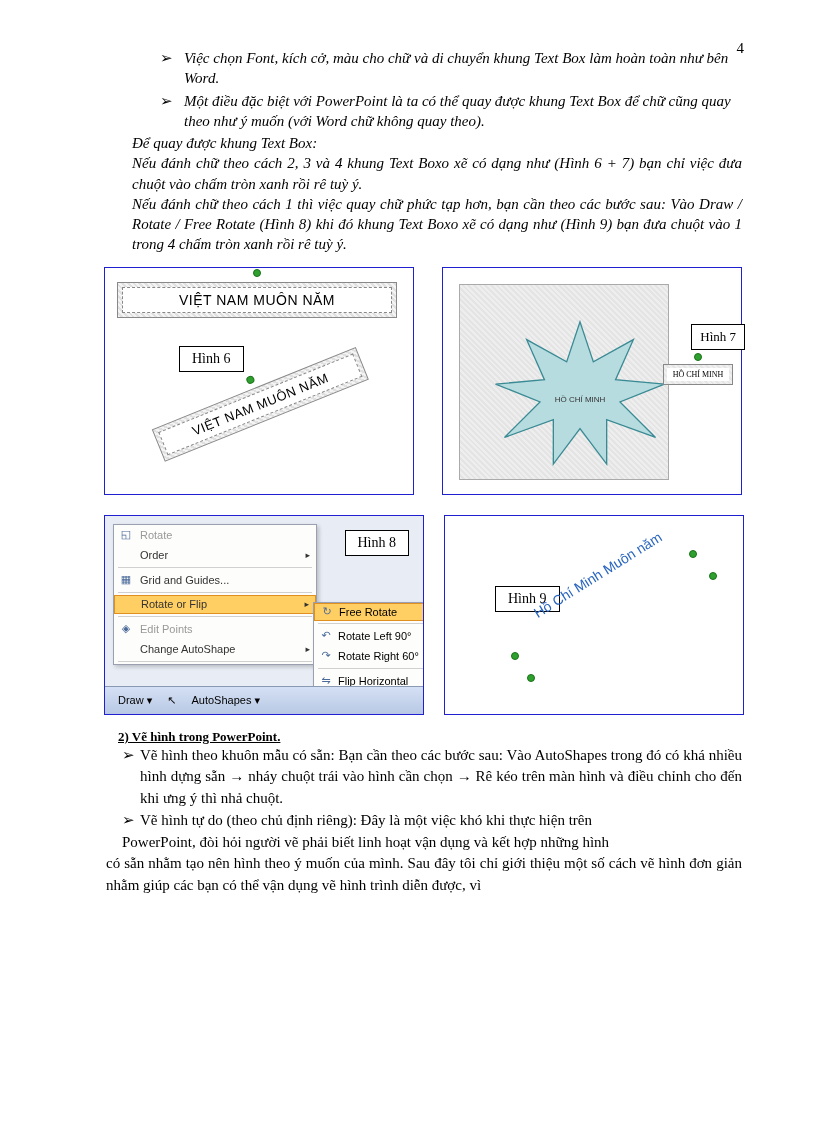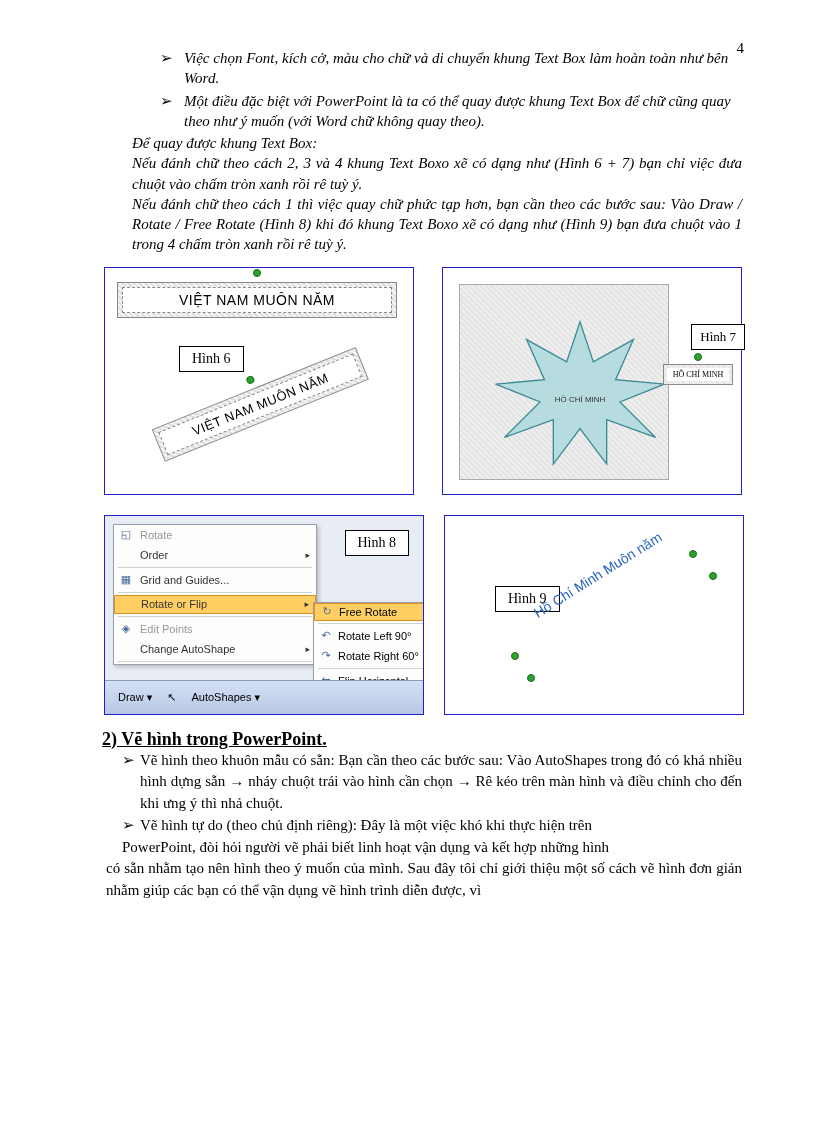--- a/index.html
+++ b/index.html
@@ -98,7 +98,7 @@
     font-size: 11px; color: #4a6a9a;
   }
   .bottom-bar {
-    position: absolute; left: 0; bottom: 0; right: 0; height: 34px;
+    position: absolute; left: 0; bottom: 0; right: 0; height: 28px;
     background: linear-gradient(#d4e0f4, #b8c8e4);
     border-top: 1px solid #8a9ab4;
     display: flex; align-items: center;

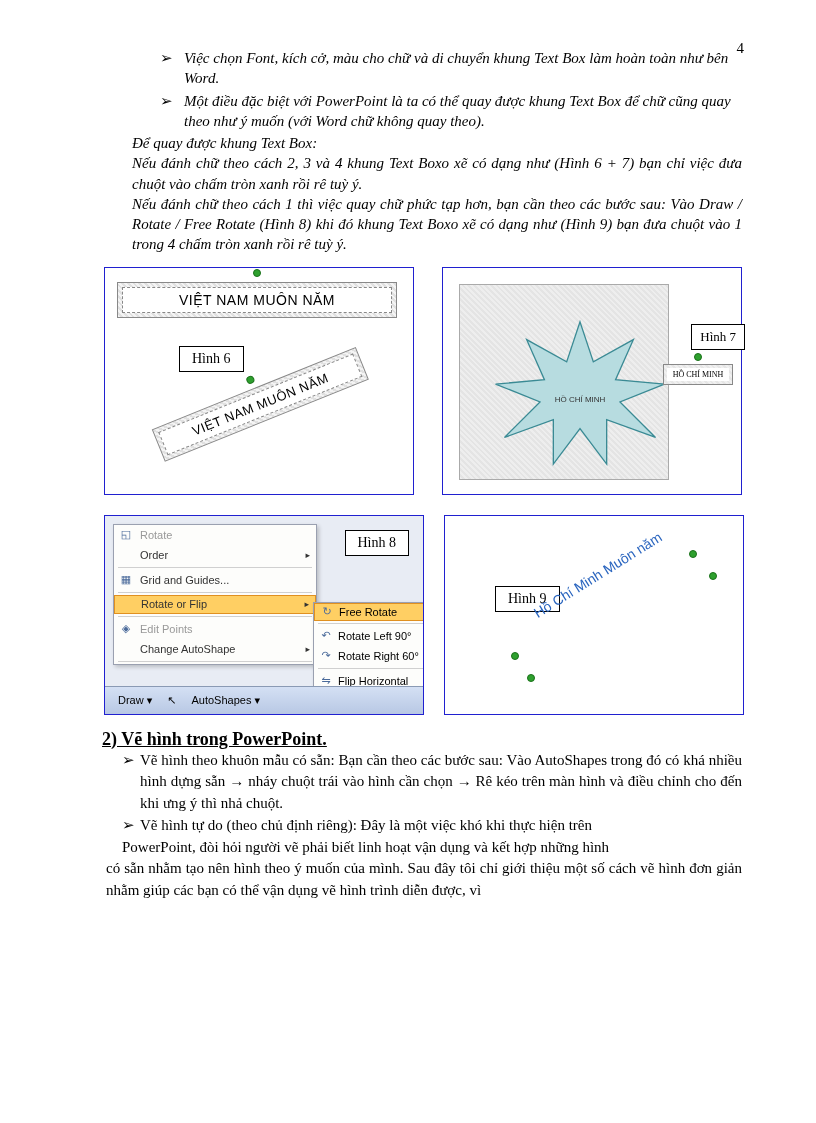--- a/index.html
+++ b/index.html
@@ -107,7 +107,7 @@
   }
   .bb-btn { padding: 1px 6px; border: 1px solid transparent; }
 
-  .section-heading { margin-top: 14px; margin-left: 2px; font-weight: bold; text-decoration: underline; font-size: 18px; }
+  .section-heading { margin-top: 14px; margin-left: 18px; font-weight: bold; text-decoration: underline; font-size: 13px; }
   .body2 { margin-left: 22px; margin-right: 10px; line-height: 1.45; text-align: justify; }
   .bullet2 { display: flex; }
   .bullet2 .bm { width: 18px; flex-shrink: 0; }

